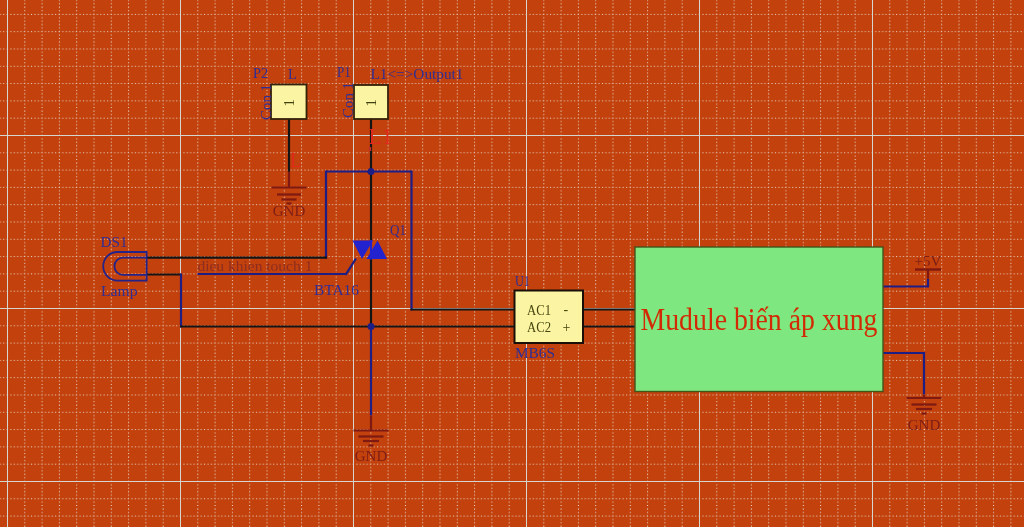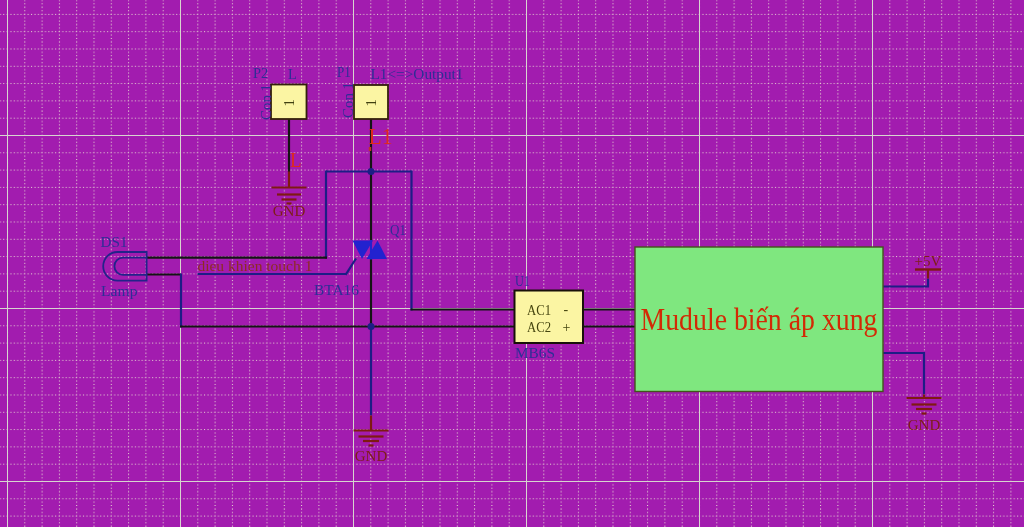--- a/index.html
+++ b/index.html
@@ -3,7 +3,7 @@
 <meta charset="utf-8">
 <style>
   html,body{margin:0;padding:0;background:#ffffff;}
-  #canvas{position:relative;width:1024px;height:527px;overflow:hidden;background:#a21caf;
+  #canvas{position:relative;width:1024px;height:527px;overflow:hidden;background:#c2410c;
           font-family:"Liberation Serif","DejaVu Serif",serif;}
   svg{position:absolute;left:0;top:0;}
   

